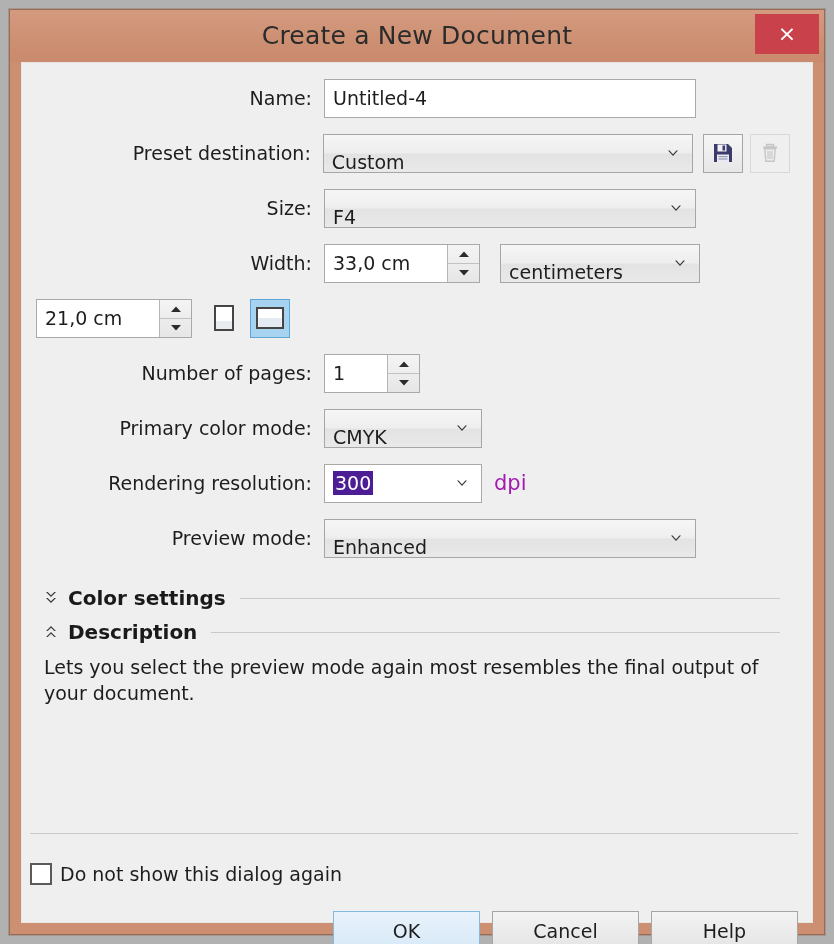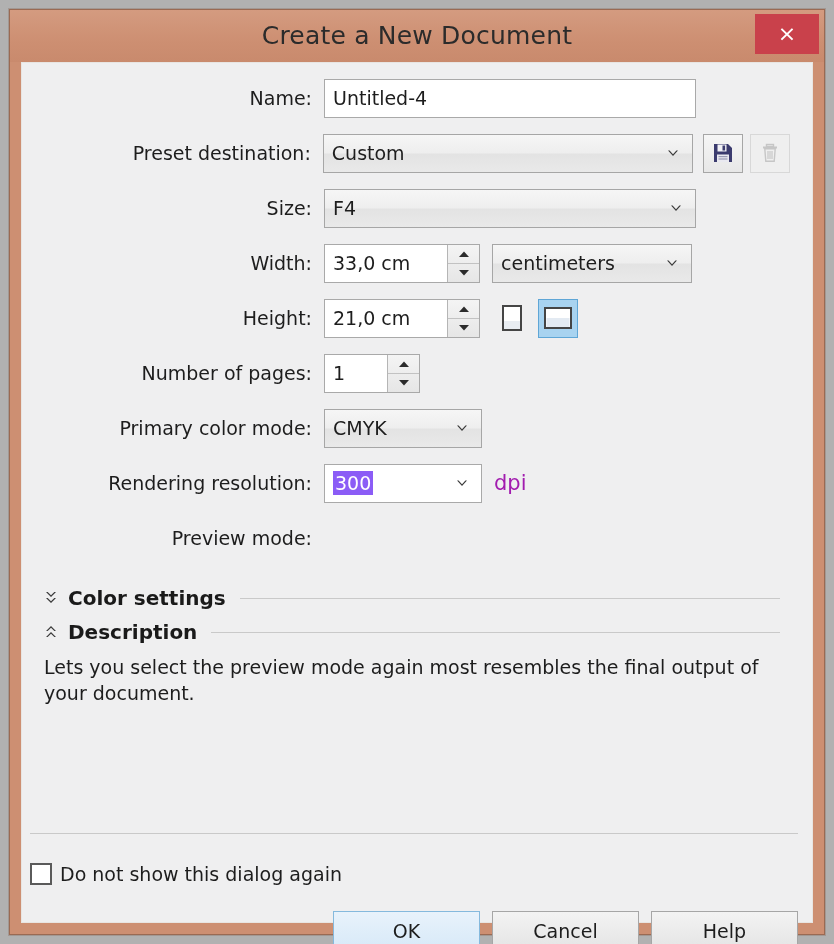--- a/index.html
+++ b/index.html
@@ -119,9 +119,8 @@
     box-sizing: border-box;
     font-size: 19px;
     color: #1d1d1d;
-    padding: 8px 8px;
-    display: flex;
-    align-items: center;
+    padding: 16px 8px;
+    display: flex;
     position: relative;
     cursor: default;
     font-family: "DejaVu Sans", "Liberation Sans", sans-serif;

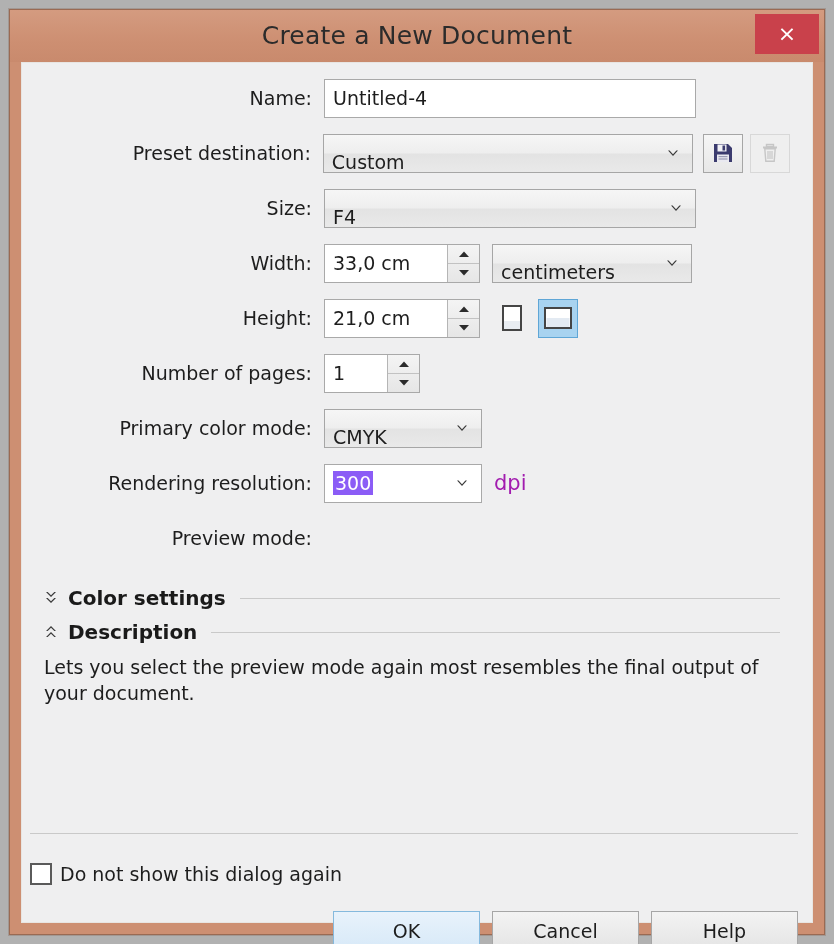--- a/index.html
+++ b/index.html
@@ -393,7 +393,7 @@
               </div>
             </div>
           </div>
-          <div class="combo" style="width:200px; margin-left:12px">
+          <div class="combo" style="width:200px; margin-left:20px">
             <span>centimeters</span>
             <span class="caret">
               <svg width="14" height="14" viewBox="0 0 14 14">

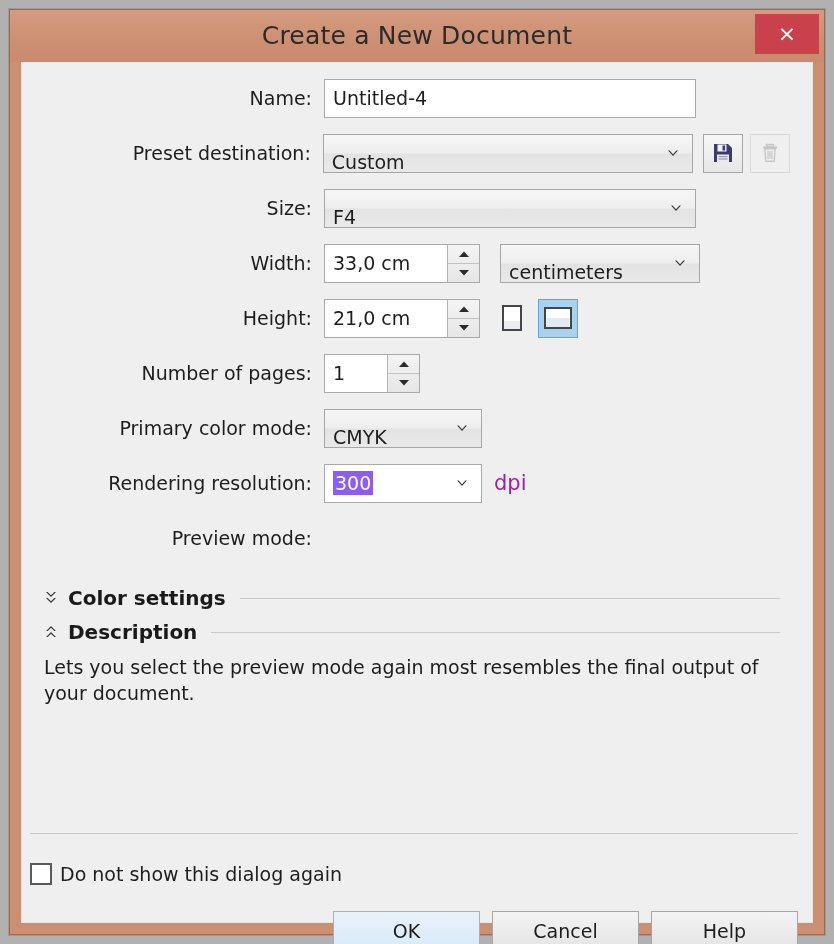--- a/index.html
+++ b/index.html
@@ -404,7 +404,6 @@
         </div>
 
         <div class="row">
-          <div class="lbl">Height:</div>
           <div class="spin" style="width:156px">
             <div class="val">21,0 cm</div>
             <div class="arrows">

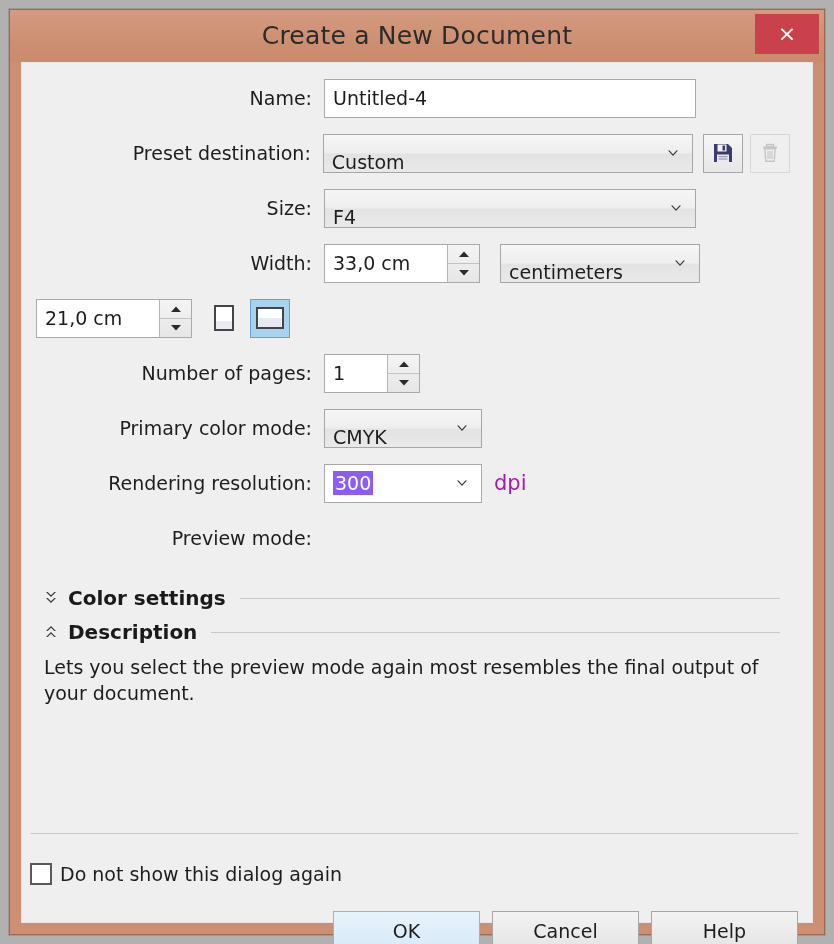--- a/index.html
+++ b/index.html
@@ -148,7 +148,7 @@
     font-family: "DejaVu Sans", "Liberation Sans", sans-serif;
   }
   .sel-text {
-    background: #8b5cf6;
+    background: #4c1d95;
     color: #ffffff;
     padding: 1px 2px;
   }

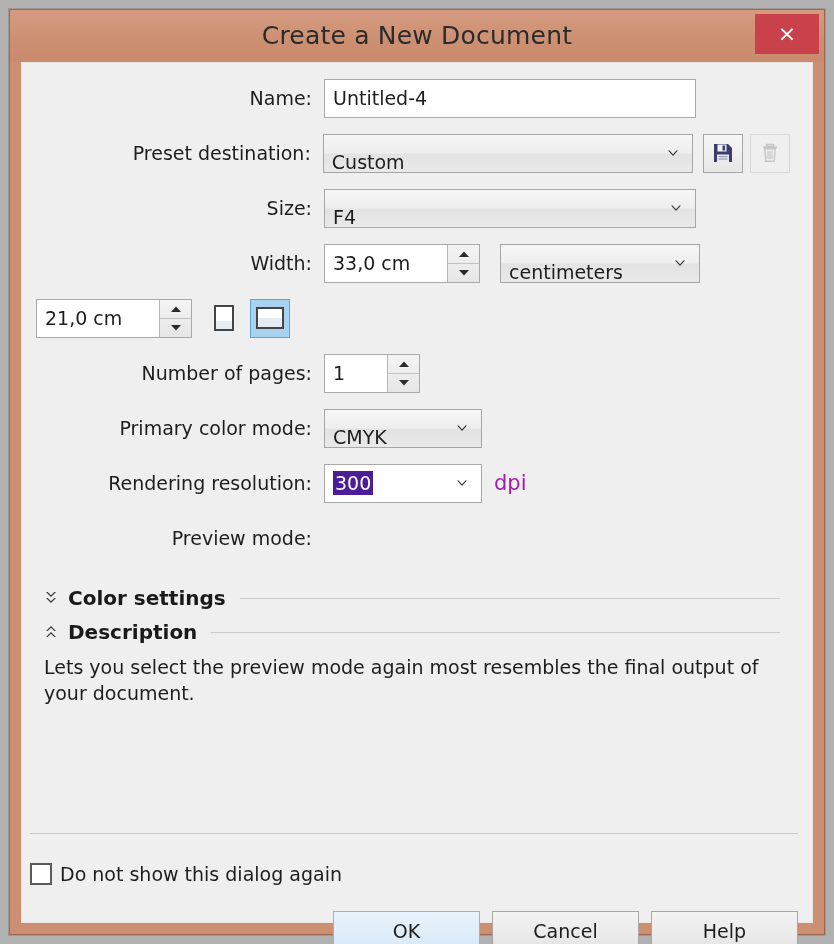--- a/index.html
+++ b/index.html
@@ -479,6 +479,14 @@
 
         <div class="row">
           <div class="lbl">Preview mode:</div>
+          <div class="combo" style="width:372px">
+            <span>Enhanced</span>
+            <span class="caret">
+              <svg width="14" height="14" viewBox="0 0 14 14">
+                  <path d="M2 4.5 L7 10 L12 4.5 L10.4 4.5 L7 8.2 L3.6 4.5 Z" fill="#3a3a3a"></path>
+                </svg>
+            </span>
+          </div>
         </div>
 
         <div class="section" style="margin-top:22px">

